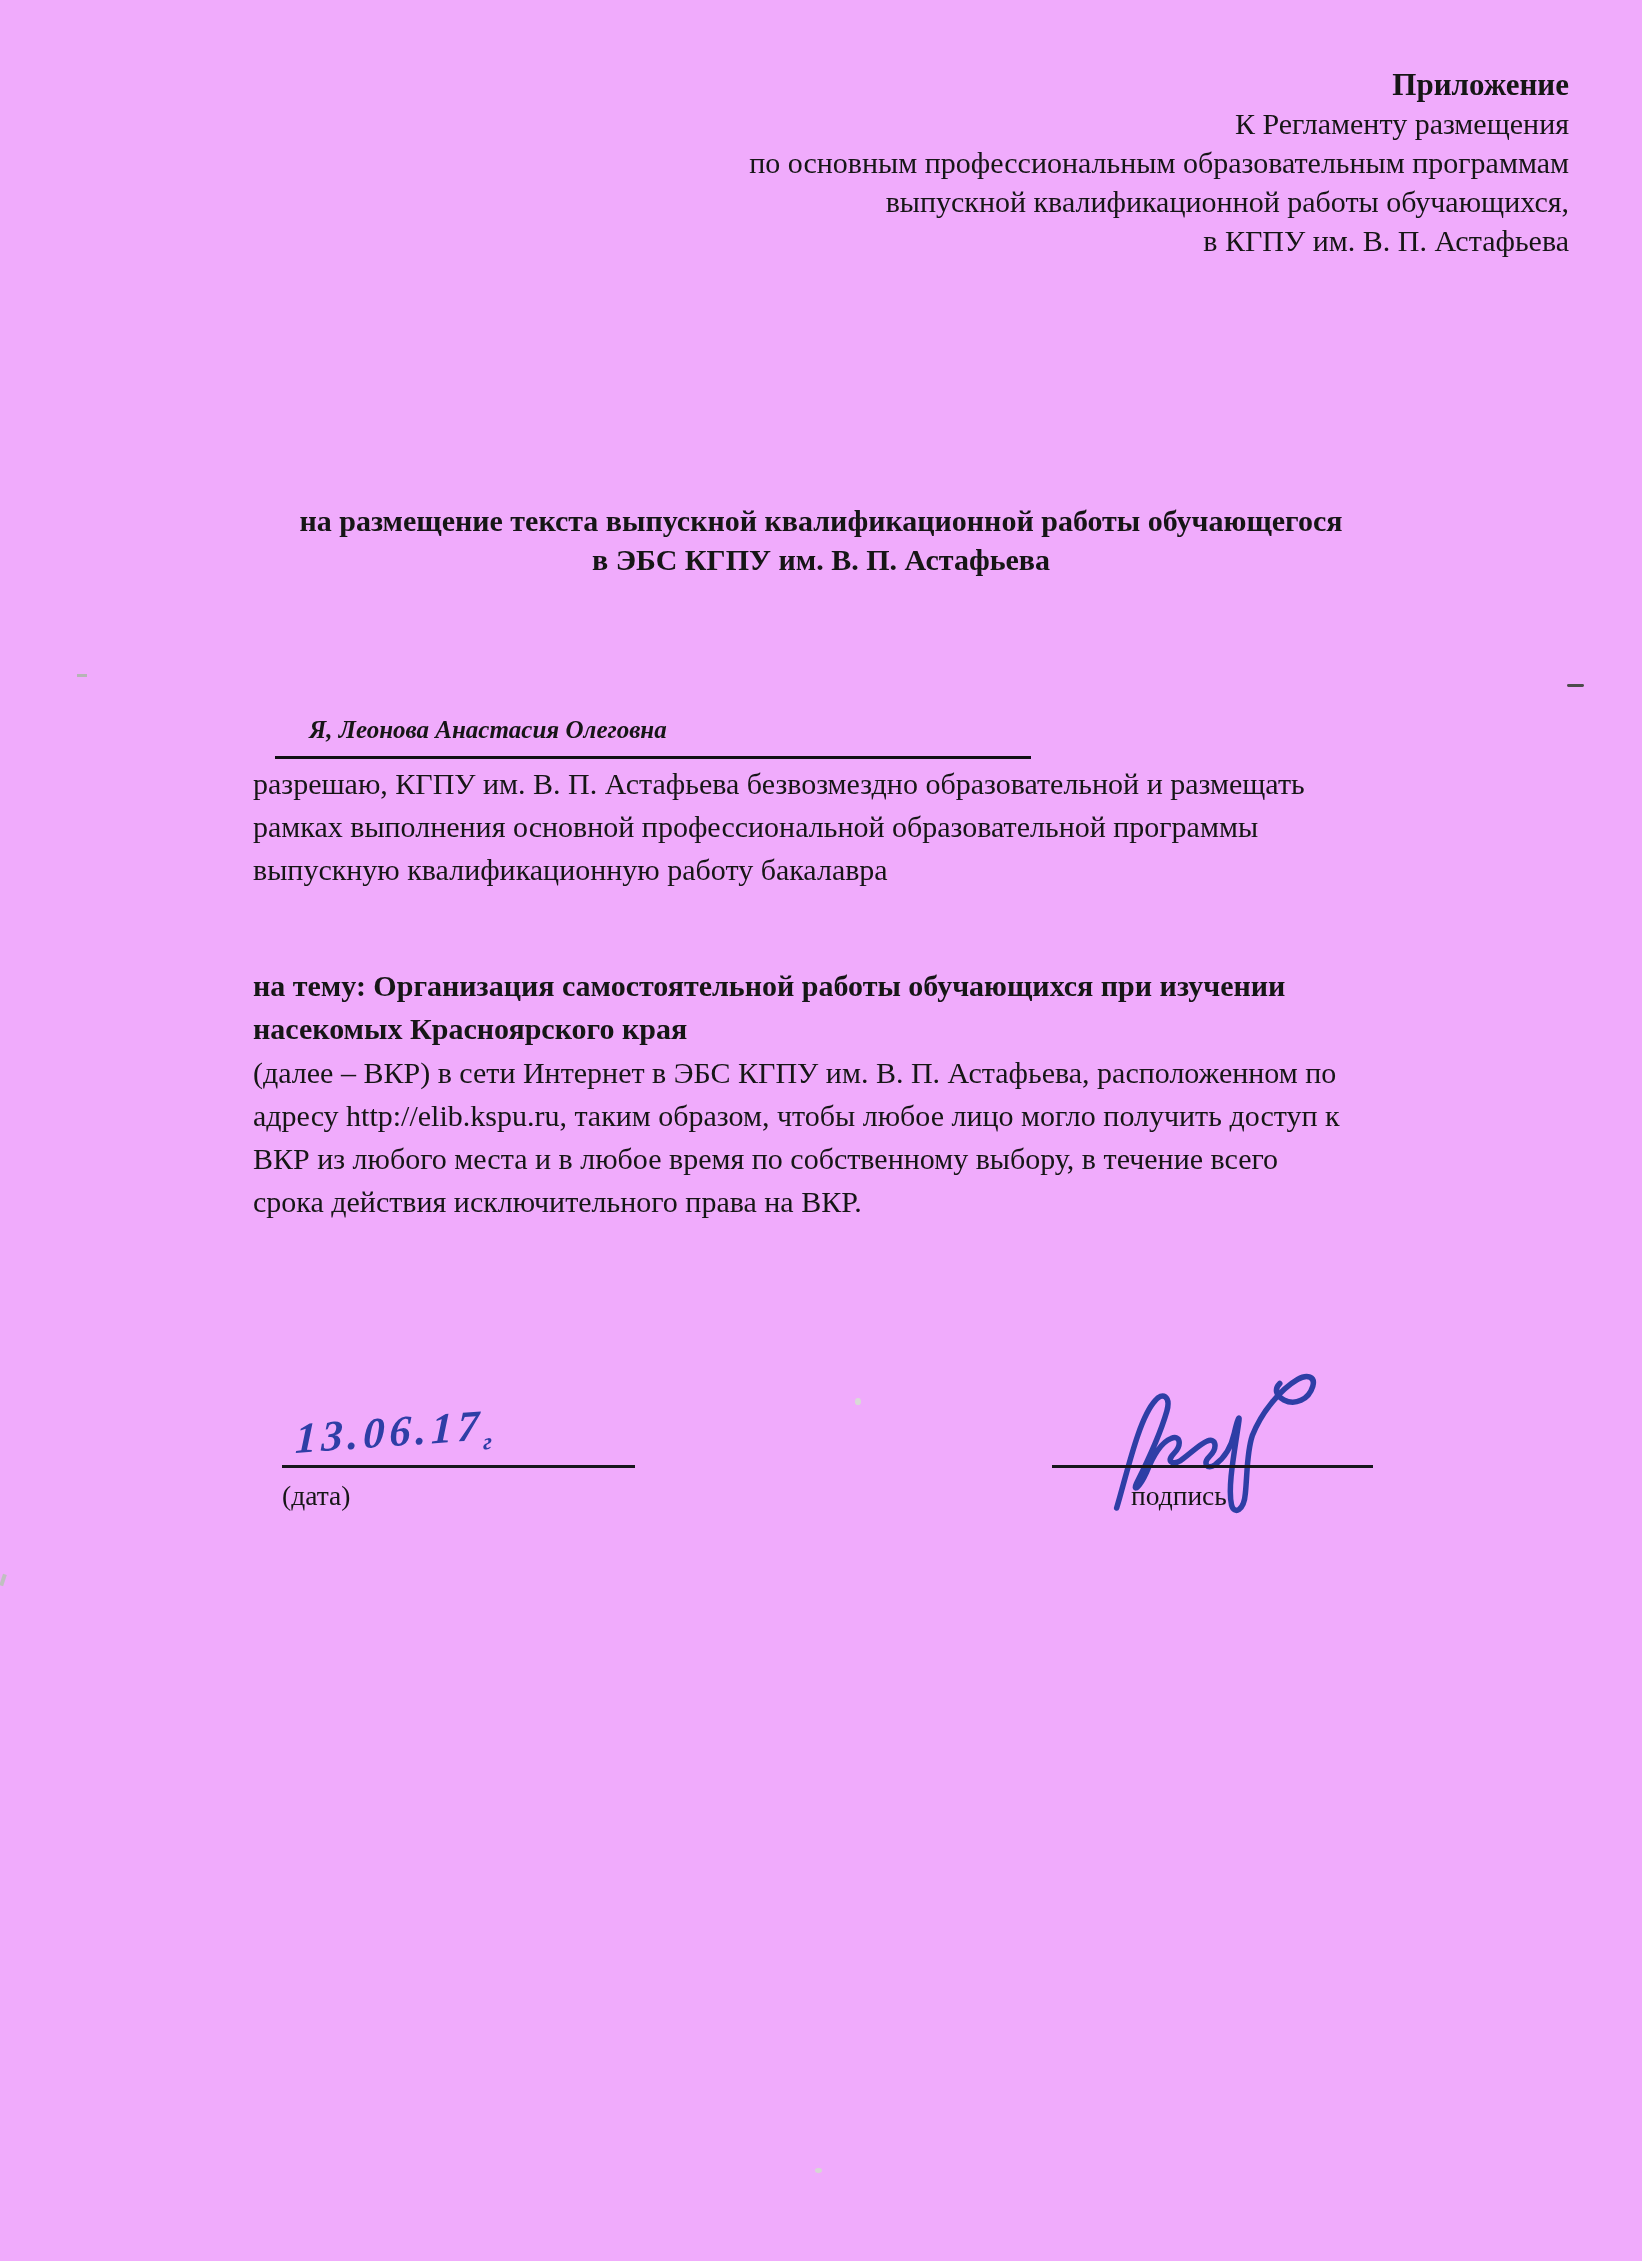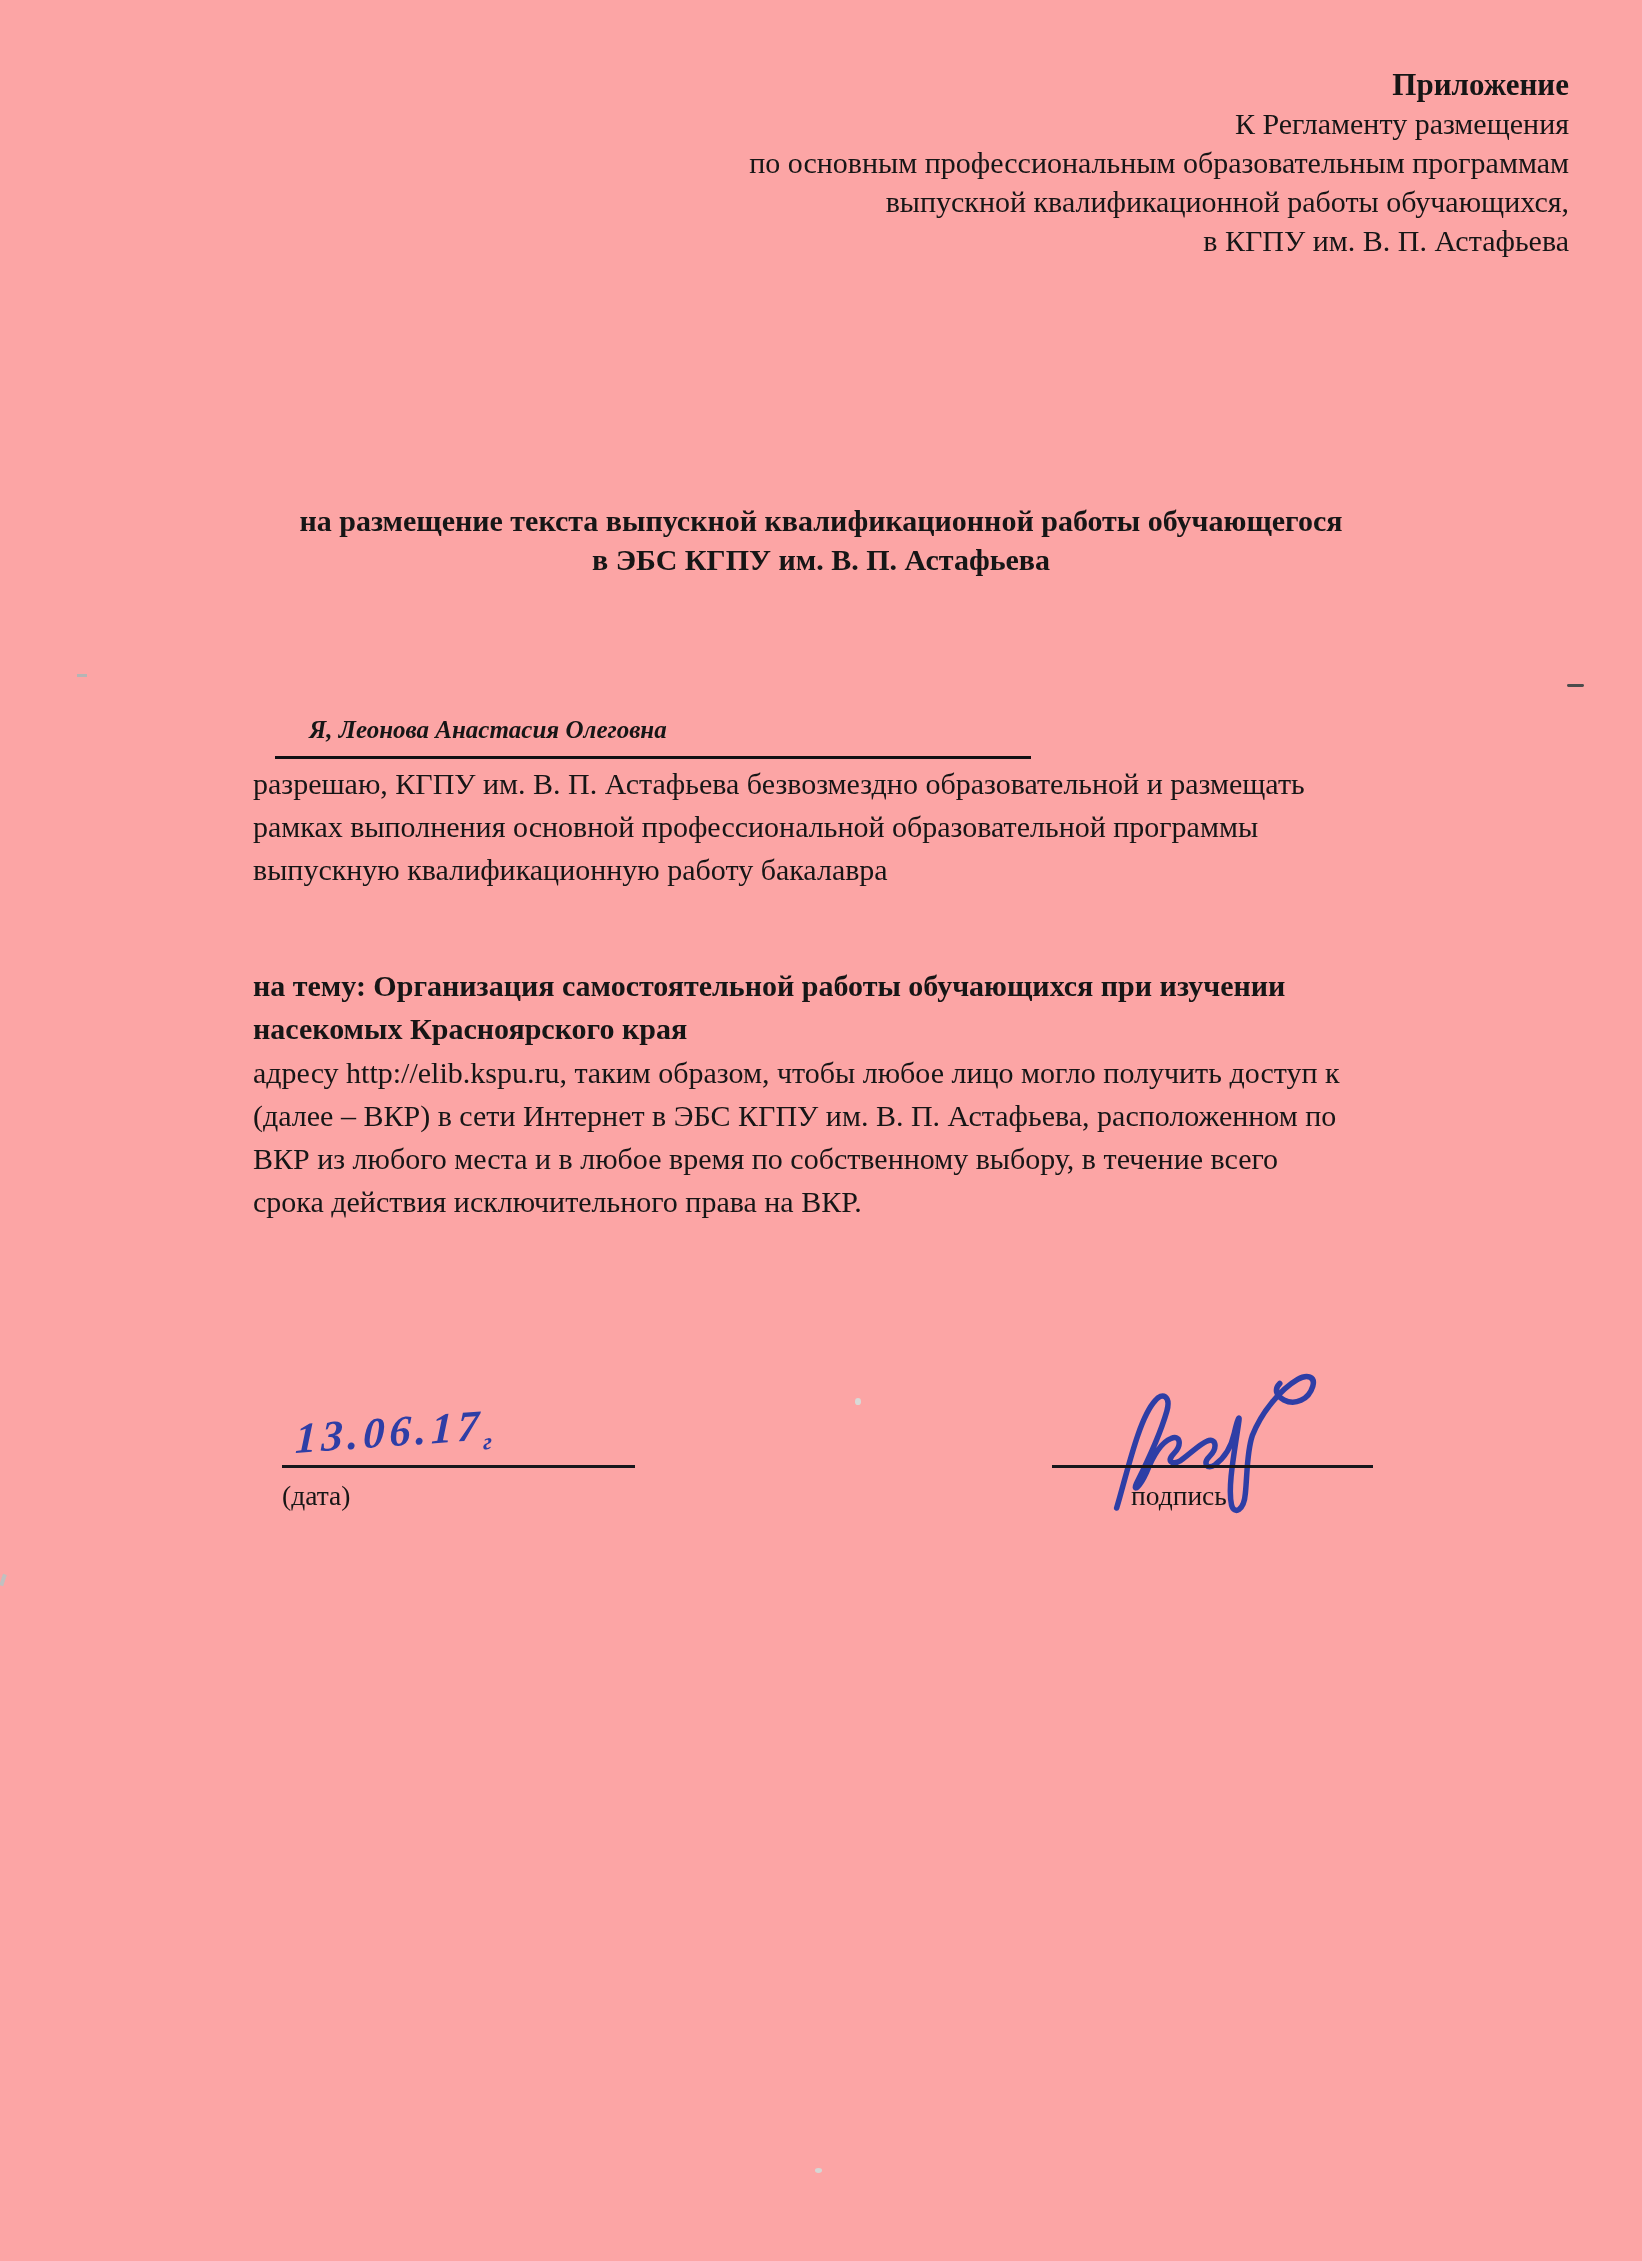--- a/index.html
+++ b/index.html
@@ -7,7 +7,7 @@
     position:relative;
     width:1642px; height:2261px;
     margin:0 auto;
-    background:#fca5a5;
+    background:#f0abfc;
     font-family:"Liberation Serif","DejaVu Serif",serif;
     color:#161616;
     overflow:hidden;

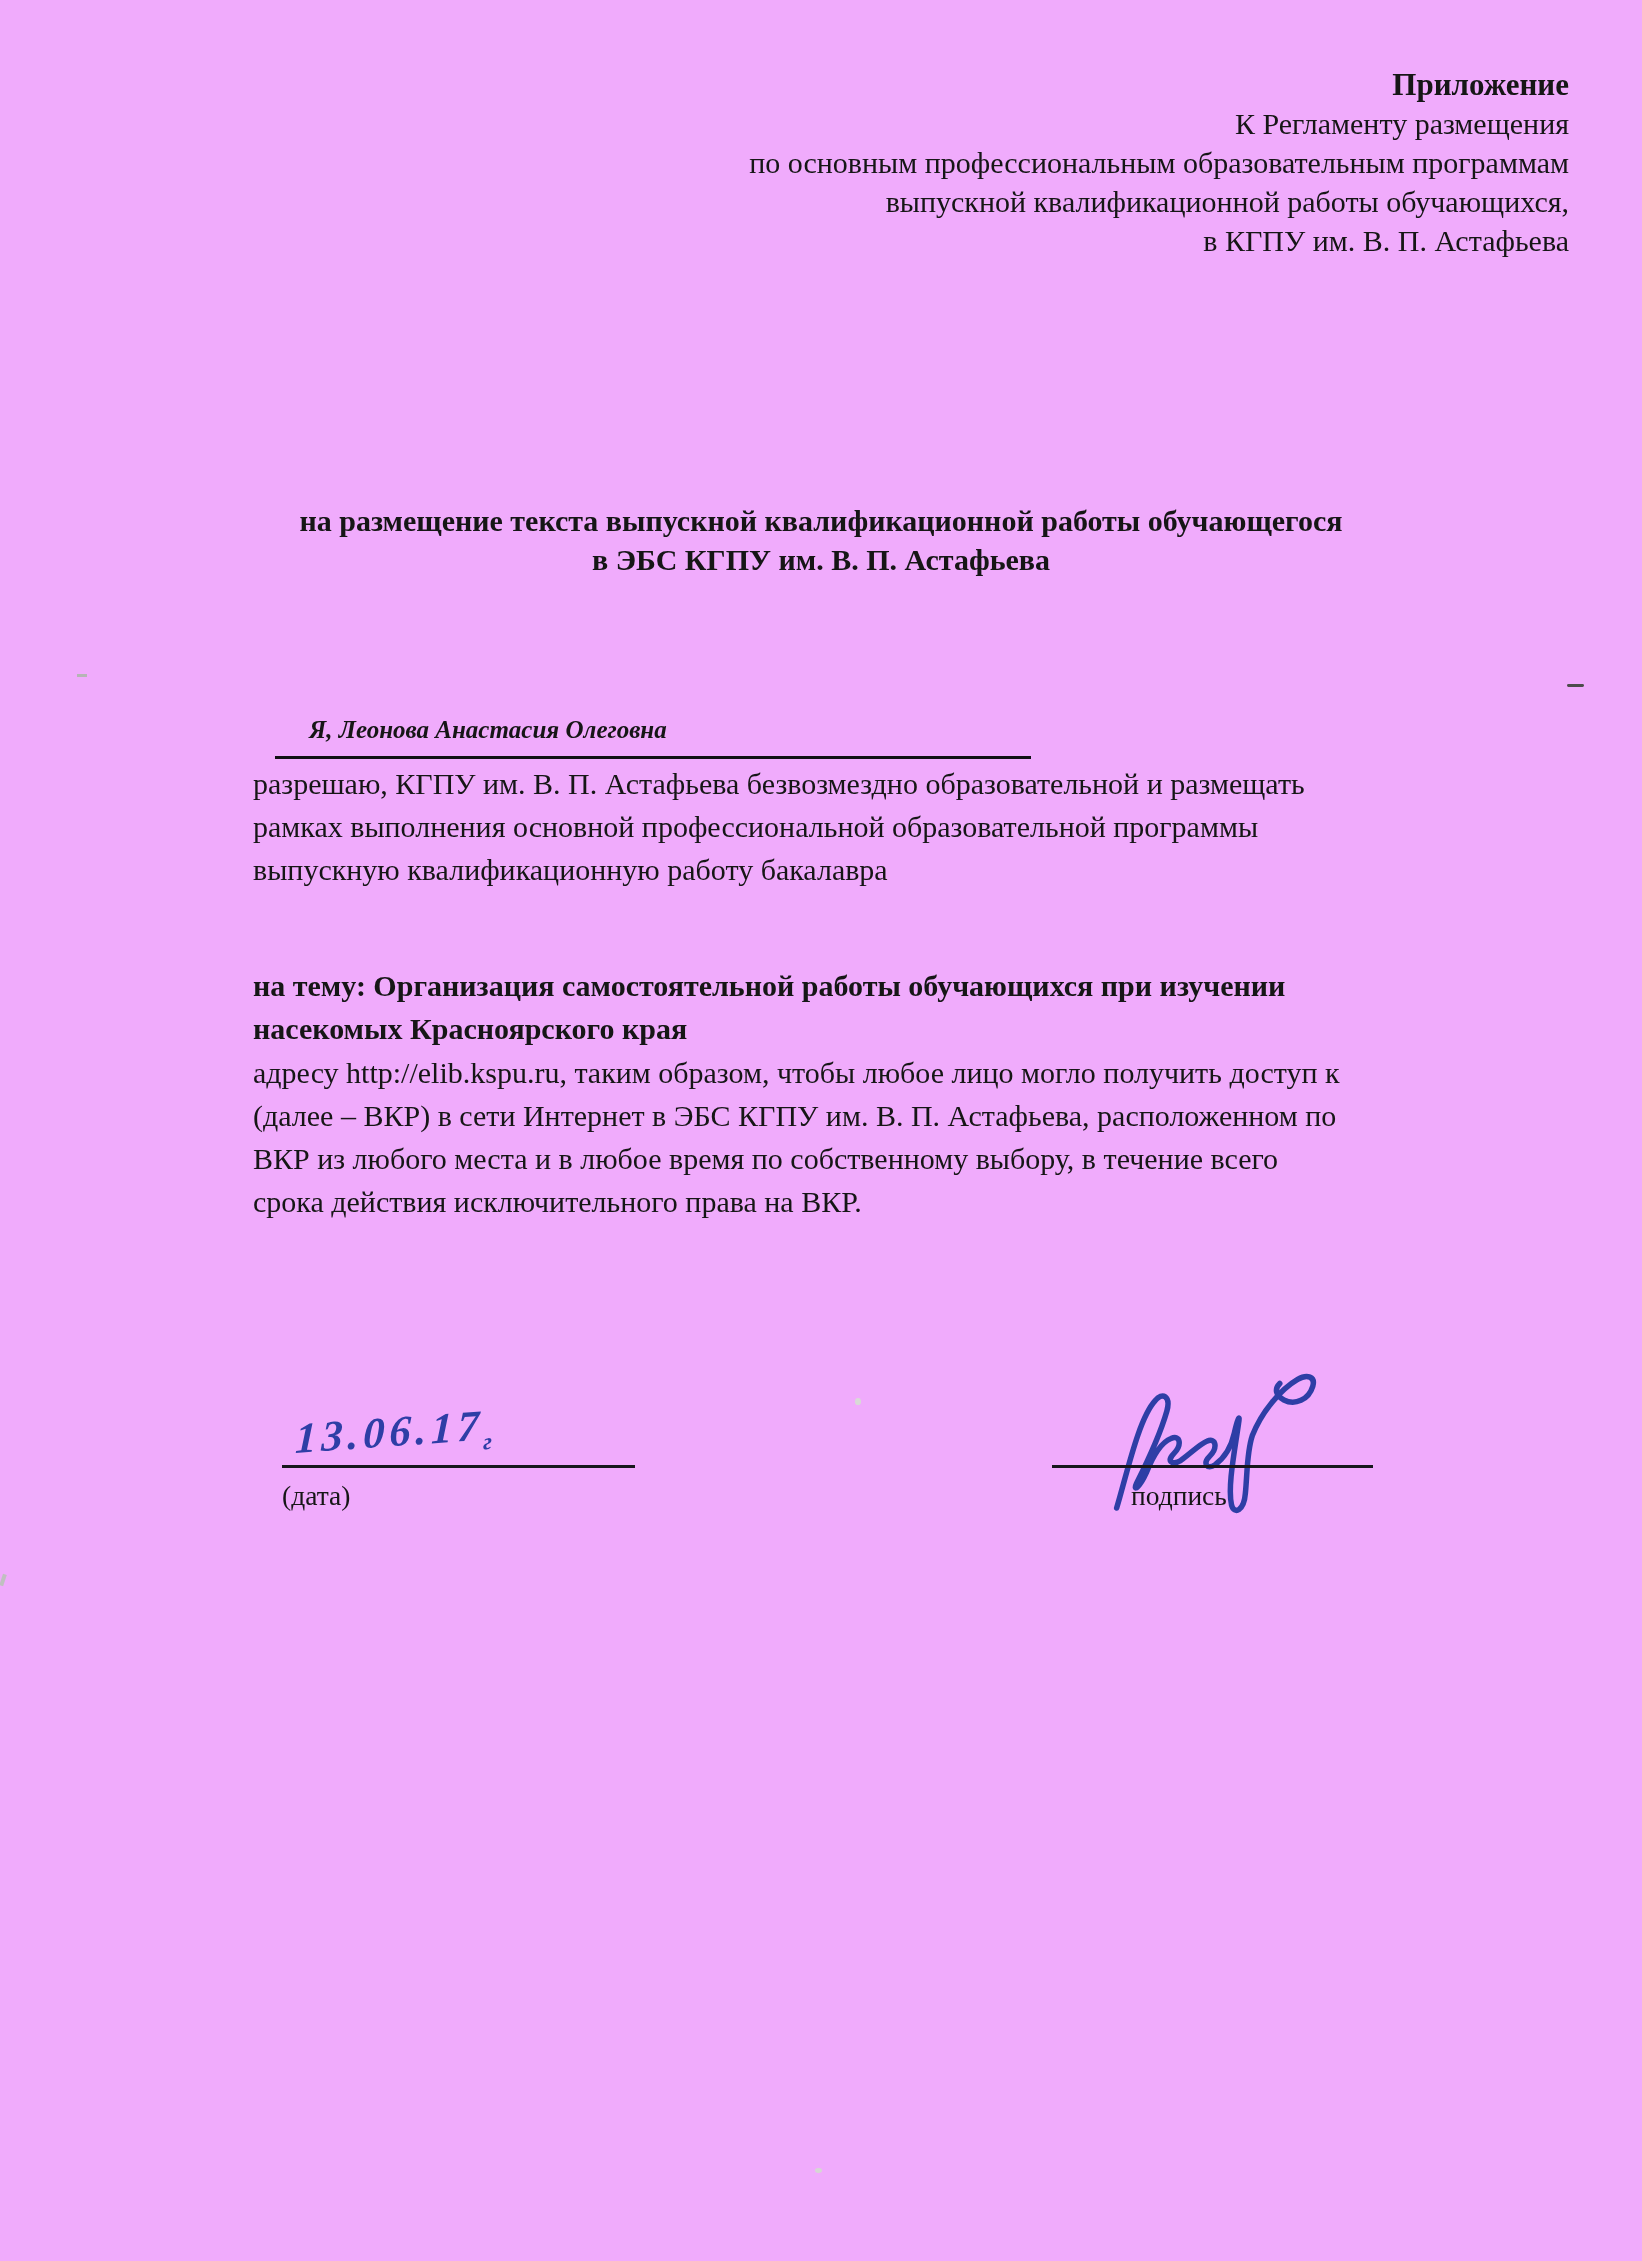--- a/index.html
+++ b/index.html
@@ -110,8 +110,8 @@
   </div>
 
   <div class="para" id="para-terms">
+    <div>(далее – ВКР) в сети Интернет в ЭБС КГПУ им. В. П. Астафьева, расположенном по</div>
     <div>адресу http://elib.kspu.ru, таким образом, чтобы любое лицо могло получить доступ к</div>
-    <div>(далее – ВКР) в сети Интернет в ЭБС КГПУ им. В. П. Астафьева, расположенном по</div>
     <div>ВКР из любого места и в любое время по собственному выбору, в течение всего</div>
     <div>срока действия исключительного права на ВКР.</div>
   </div>

